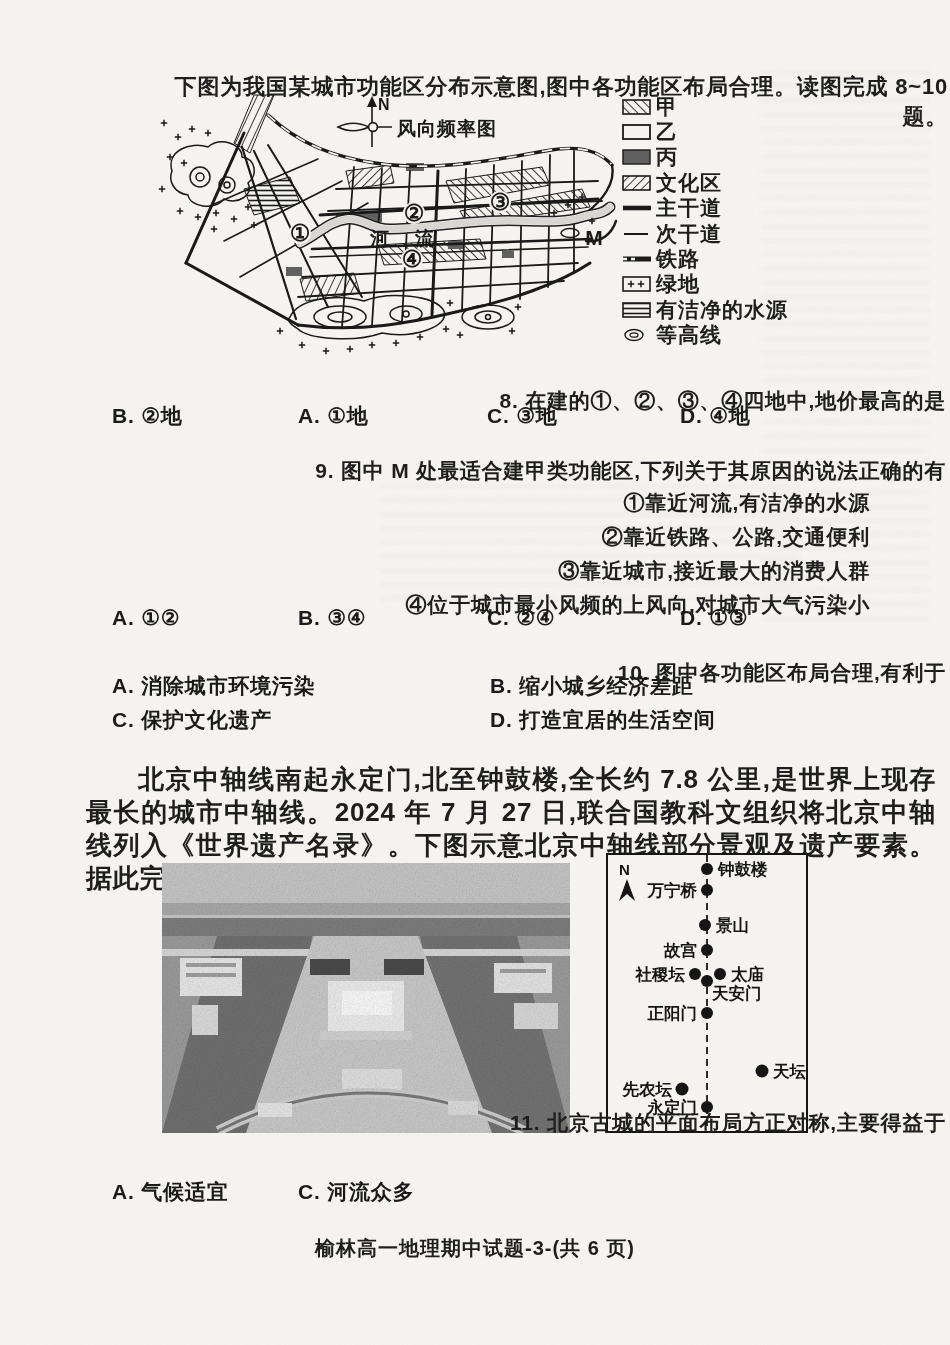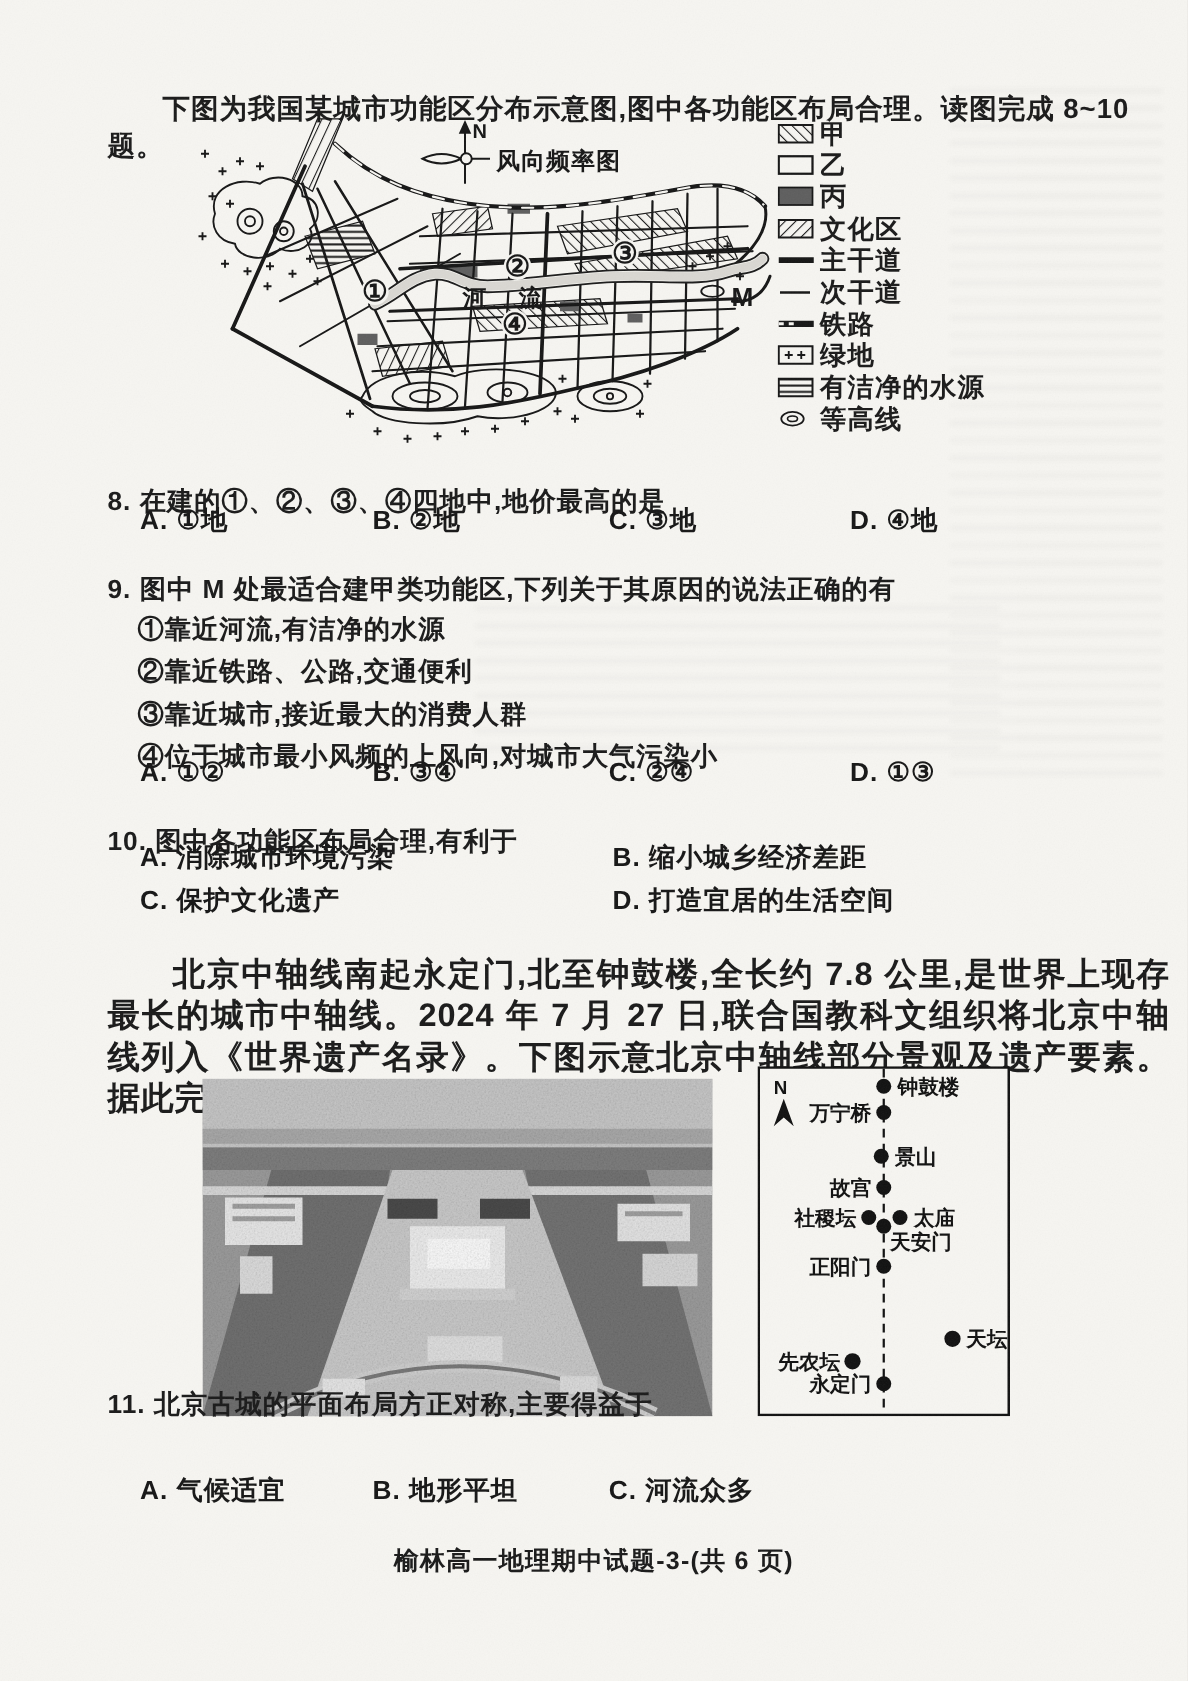--- a/index.html
+++ b/index.html
@@ -5,7 +5,7 @@
   html,body{margin:0;padding:0;background:#e8e6e2;}
   .page{position:relative;width:950px;height:1345px;margin:0 auto;background:#f6f5f1;
         font-family:"Liberation Sans",sans-serif;color:#161616;overflow:hidden;}
-  .txt{position:absolute;font-size:21px;font-weight:600;letter-spacing:.8px;color:#1a1a1a;}
+  .txt{position:absolute;font-size:21px;font-weight:600;letter-spacing:.8px;color:#1a1a1a;text-align:right;}
   .stem{left:86px;width:860px;}
   .intro{left:86px;top:50px;width:862px;text-indent:2em;font-size:22px;}
   .passage{left:86px;top:737px;width:850px;text-indent:2em;line-height:33px;text-align:justify;font-size:26px;}

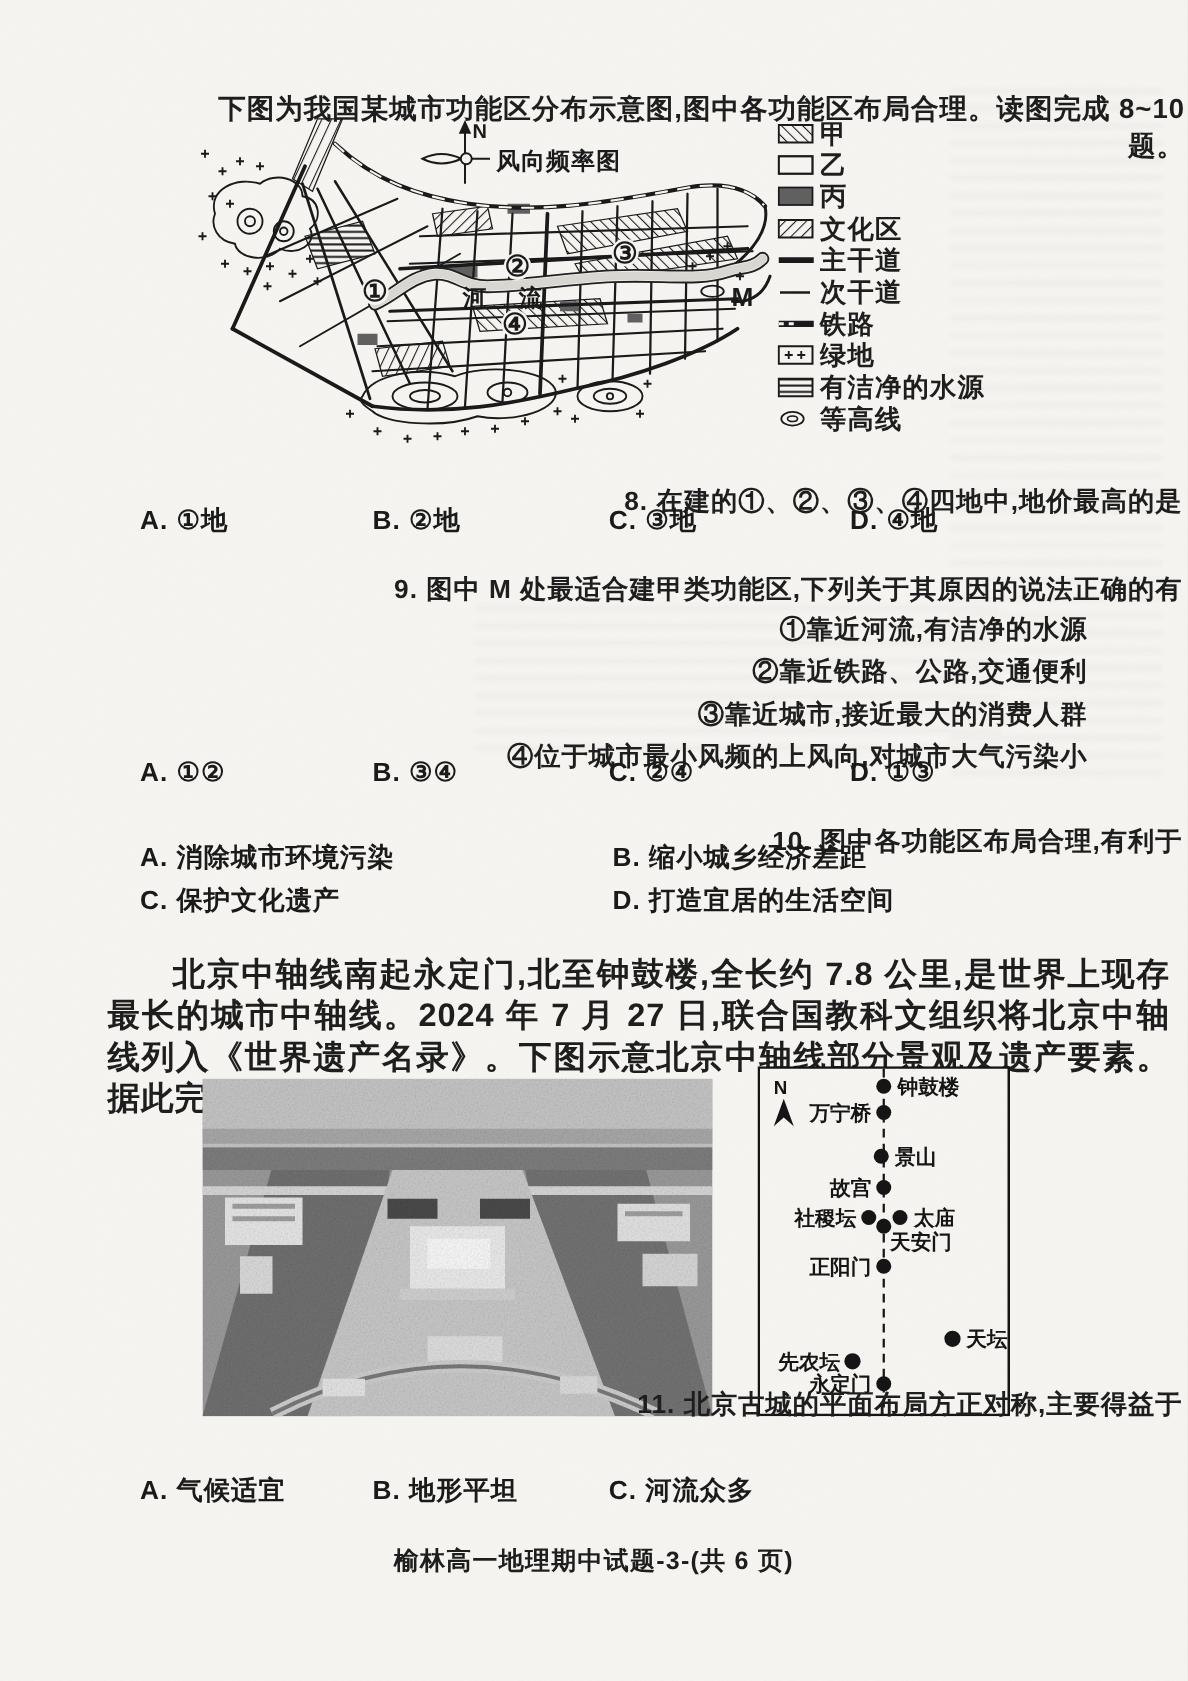--- a/index.html
+++ b/index.html
@@ -278,8 +278,8 @@
 
   <p class="txt stem" style="top:366px">8. 在建的①、②、③、④四地中,地价最高的是</p>
   <div class="opts4" style="top:402px">
+    <span>B. ②地</span>
     <span>A. ①地</span>
-    <span>B. ②地</span>
     <span>C. ③地</span>
     <span>D. ④地</span>
   </div>

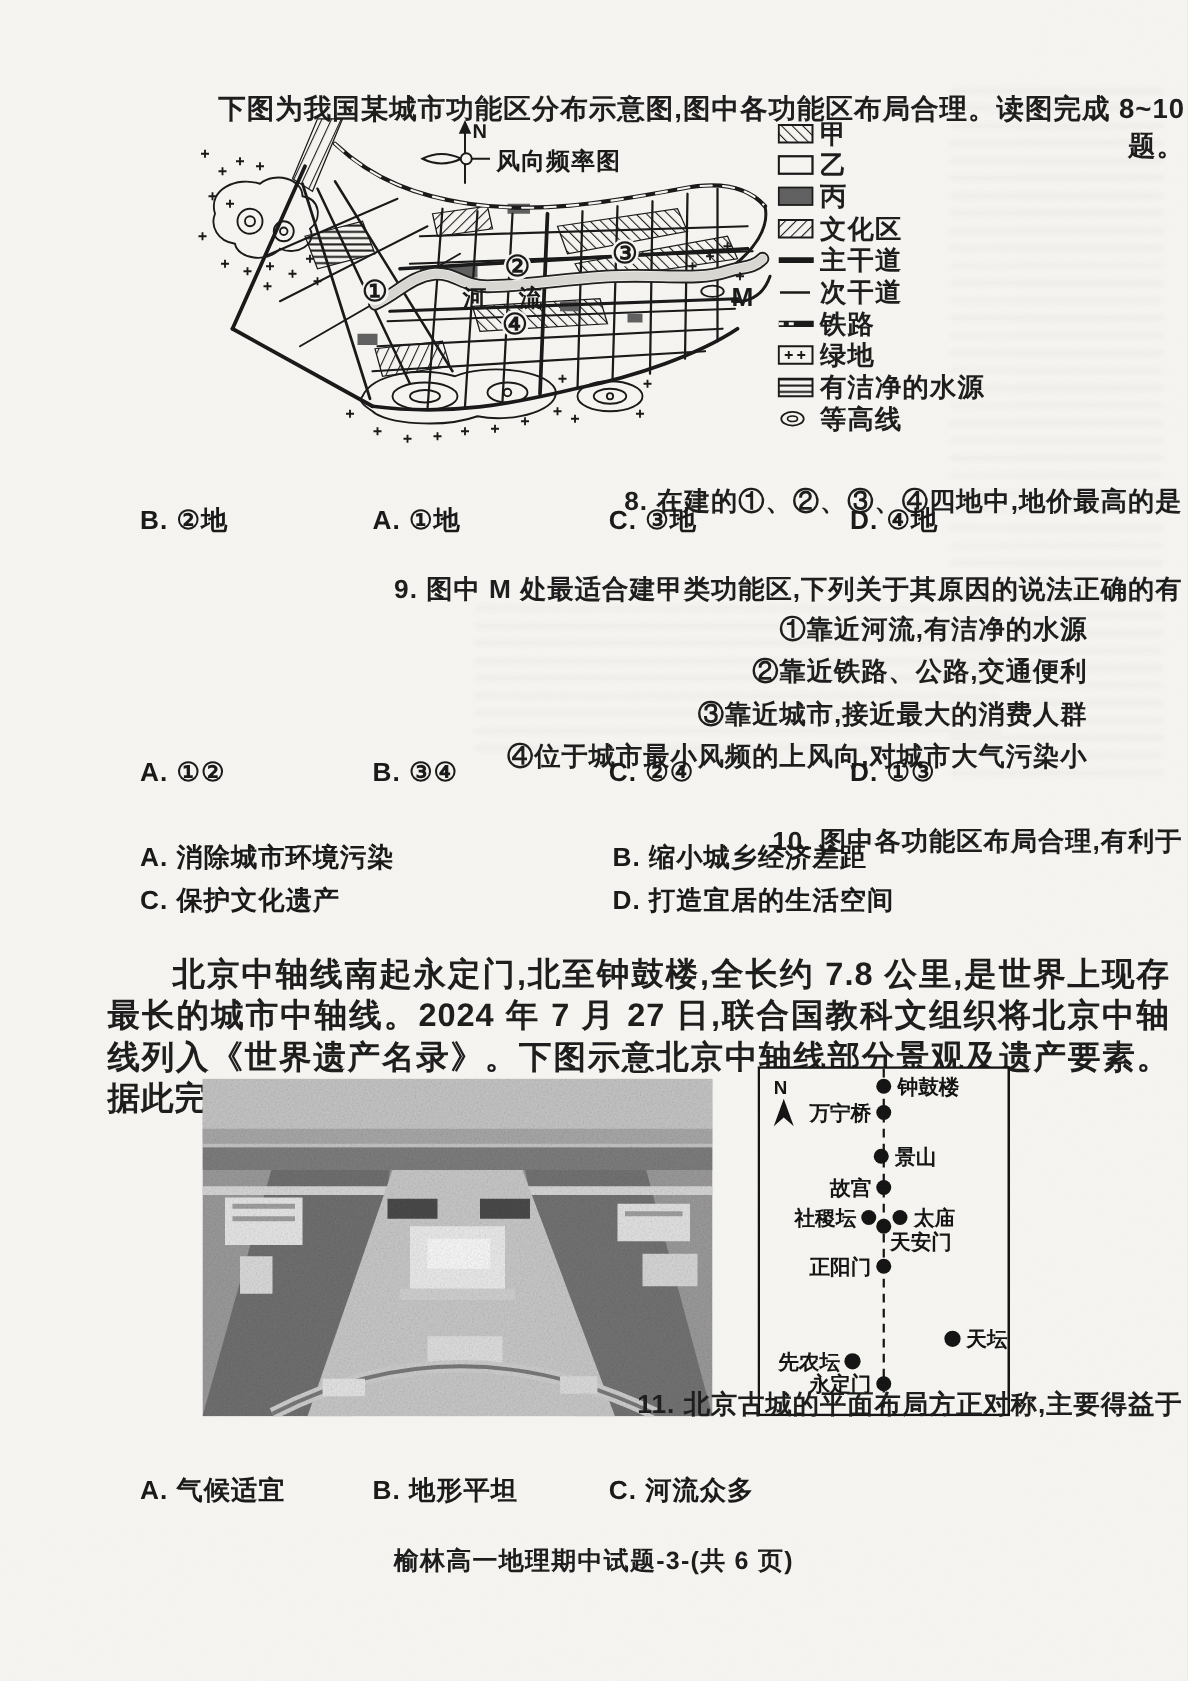--- a/index.html
+++ b/index.html
@@ -375,7 +375,6 @@
   <p class="txt stem" style="top:1088px">11. 北京古城的平面布局方正对称,主要得益于</p>
   <div class="opts4" style="top:1178px">
     <span>A. 气候适宜</span>
-    <span>B. 地形平坦</span>
     <span>C. 河流众多</span>
   </div>
 

